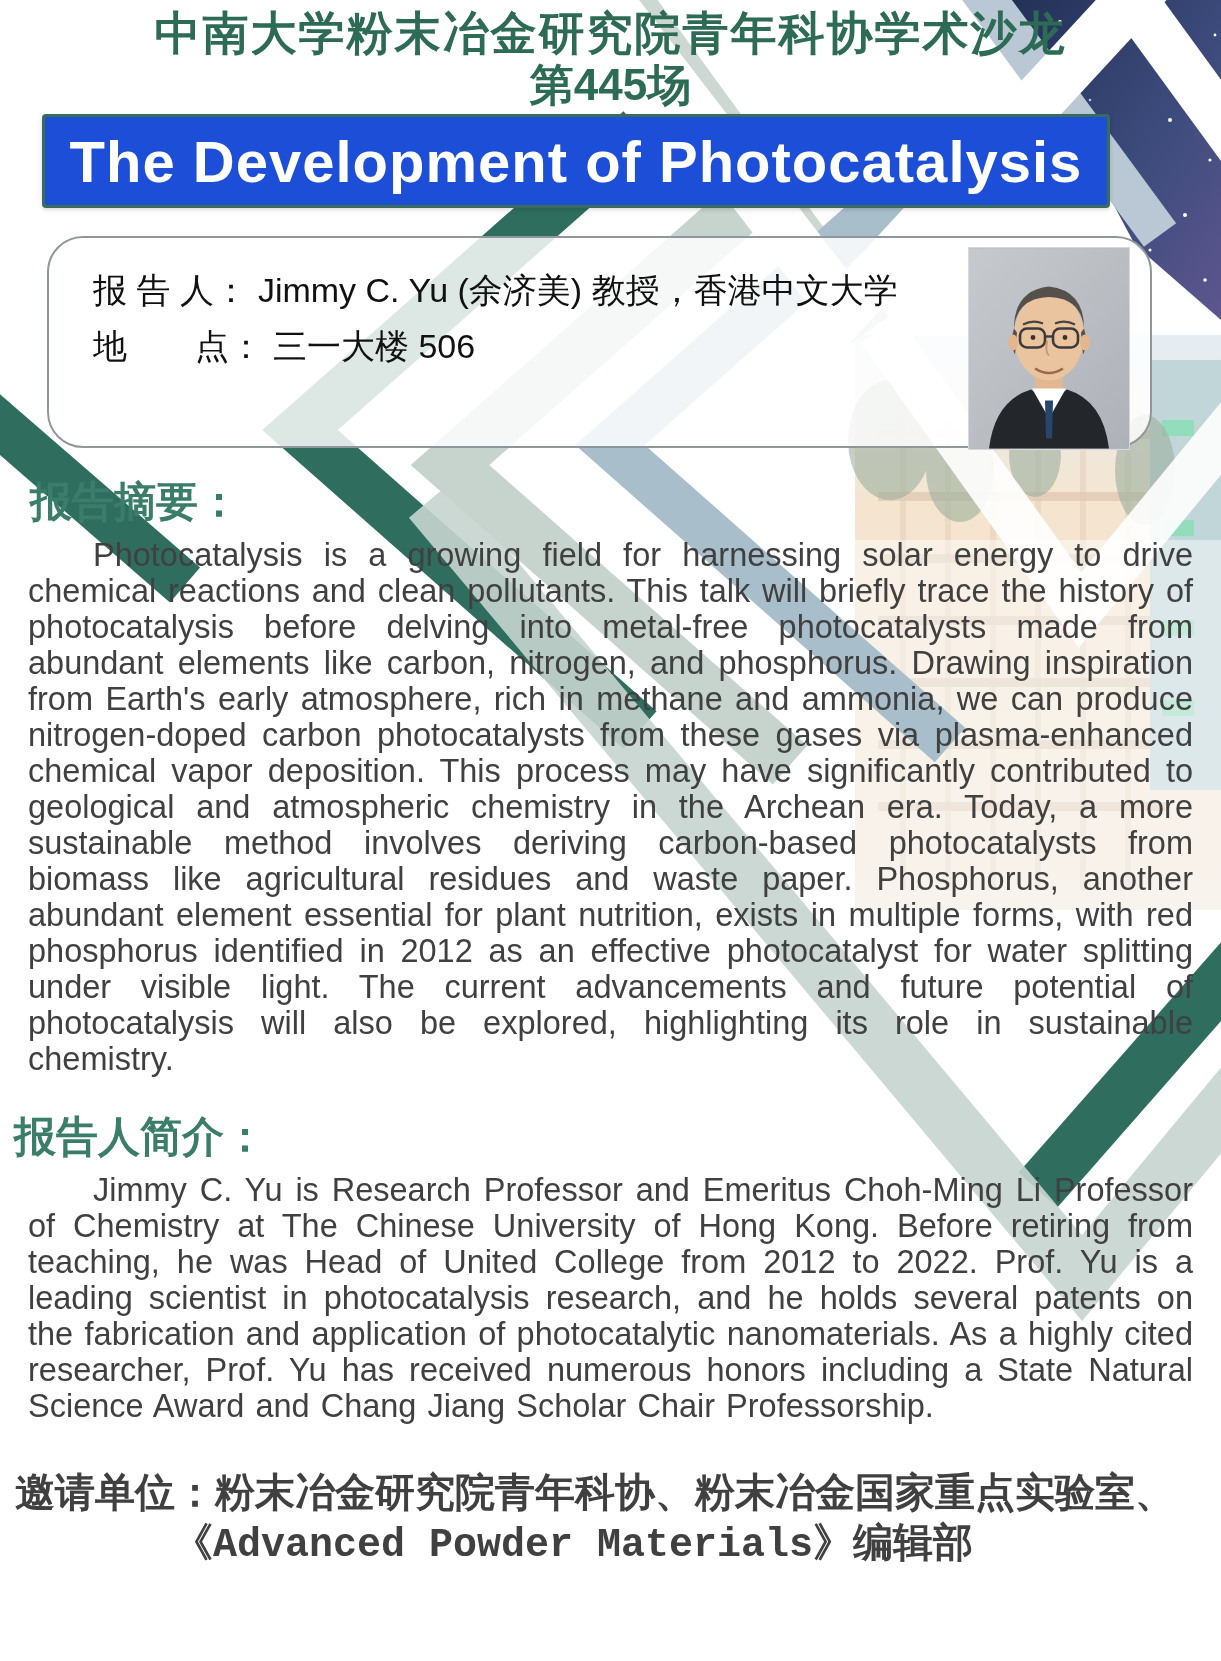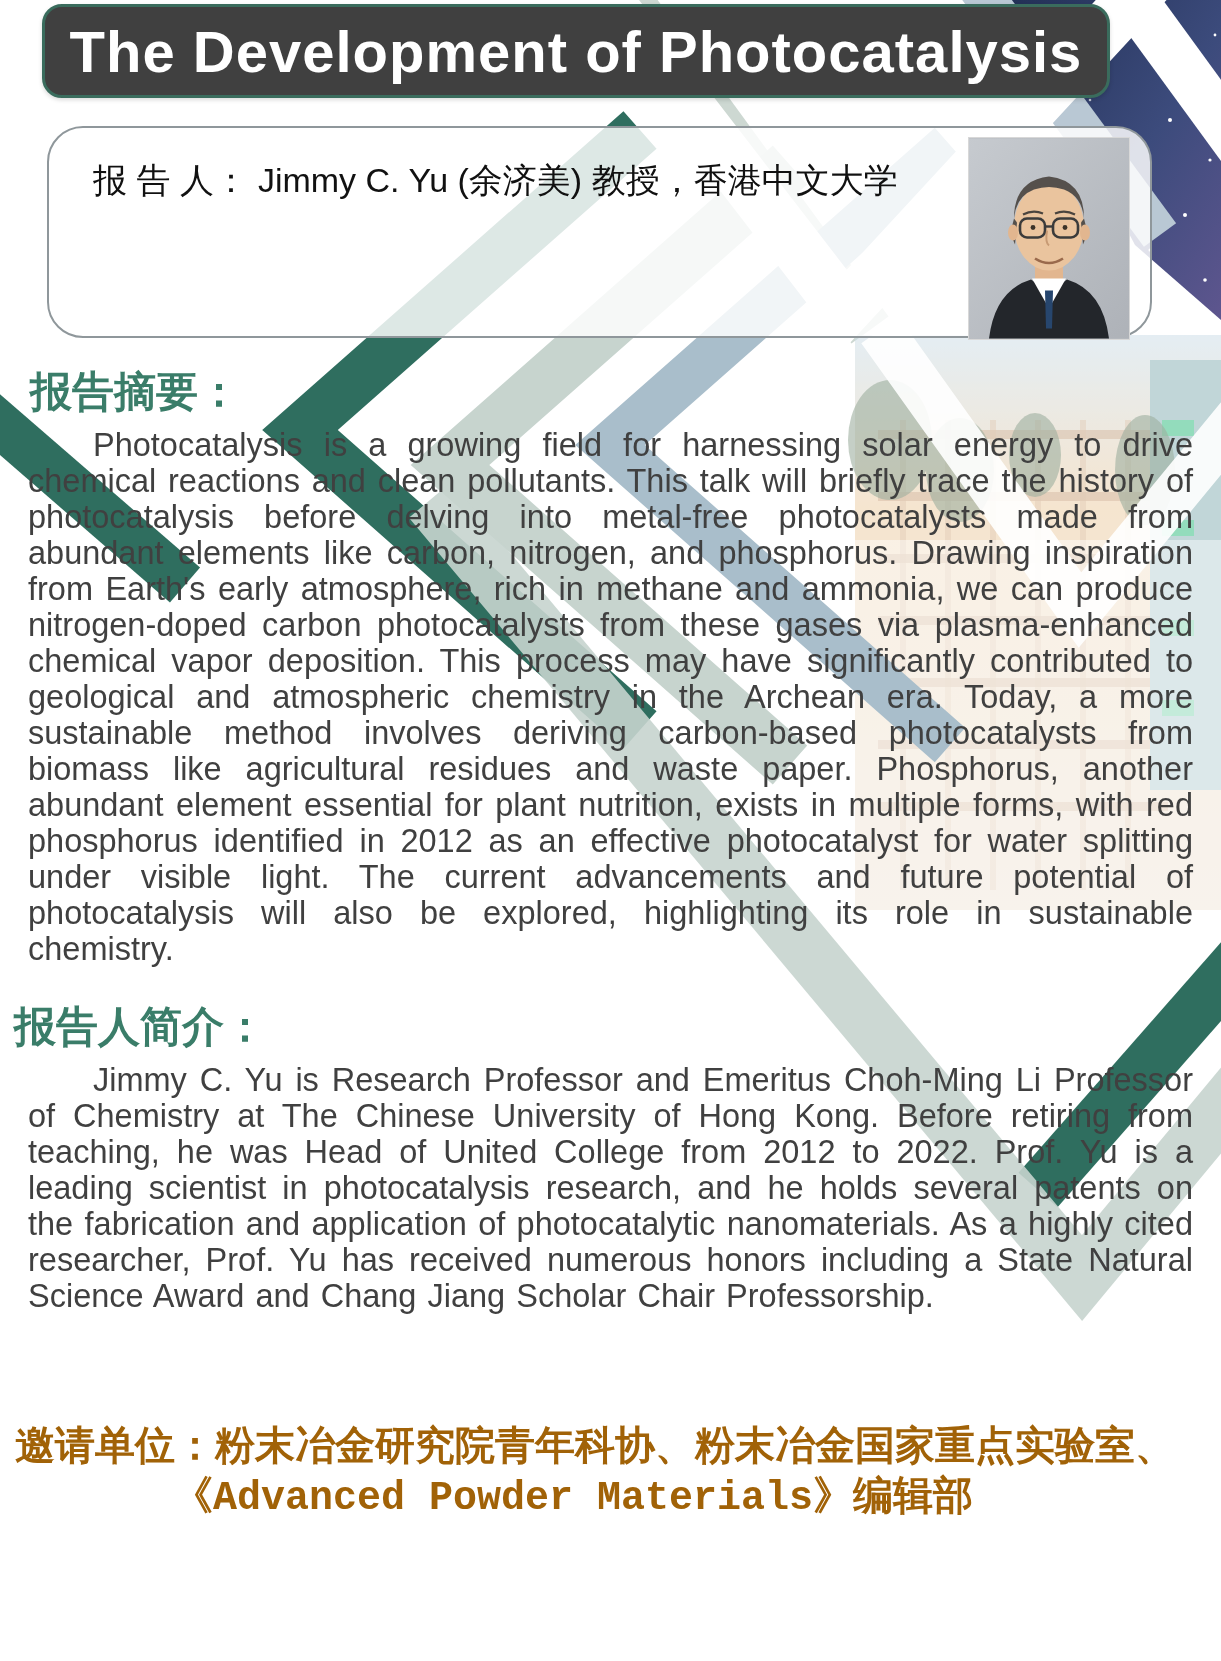--- a/index.html
+++ b/index.html
@@ -149,6 +149,10 @@
 
 <div class="content">
 
+  <div class="title-block">
+    <div class="title-line1">中南大学粉末冶金研究院青年科协学术沙龙</div>
+    <div class="title-line2">第445场</div>
+  </div>
 
   <div class="banner">
     <span>The Development of Photocatalysis</span>

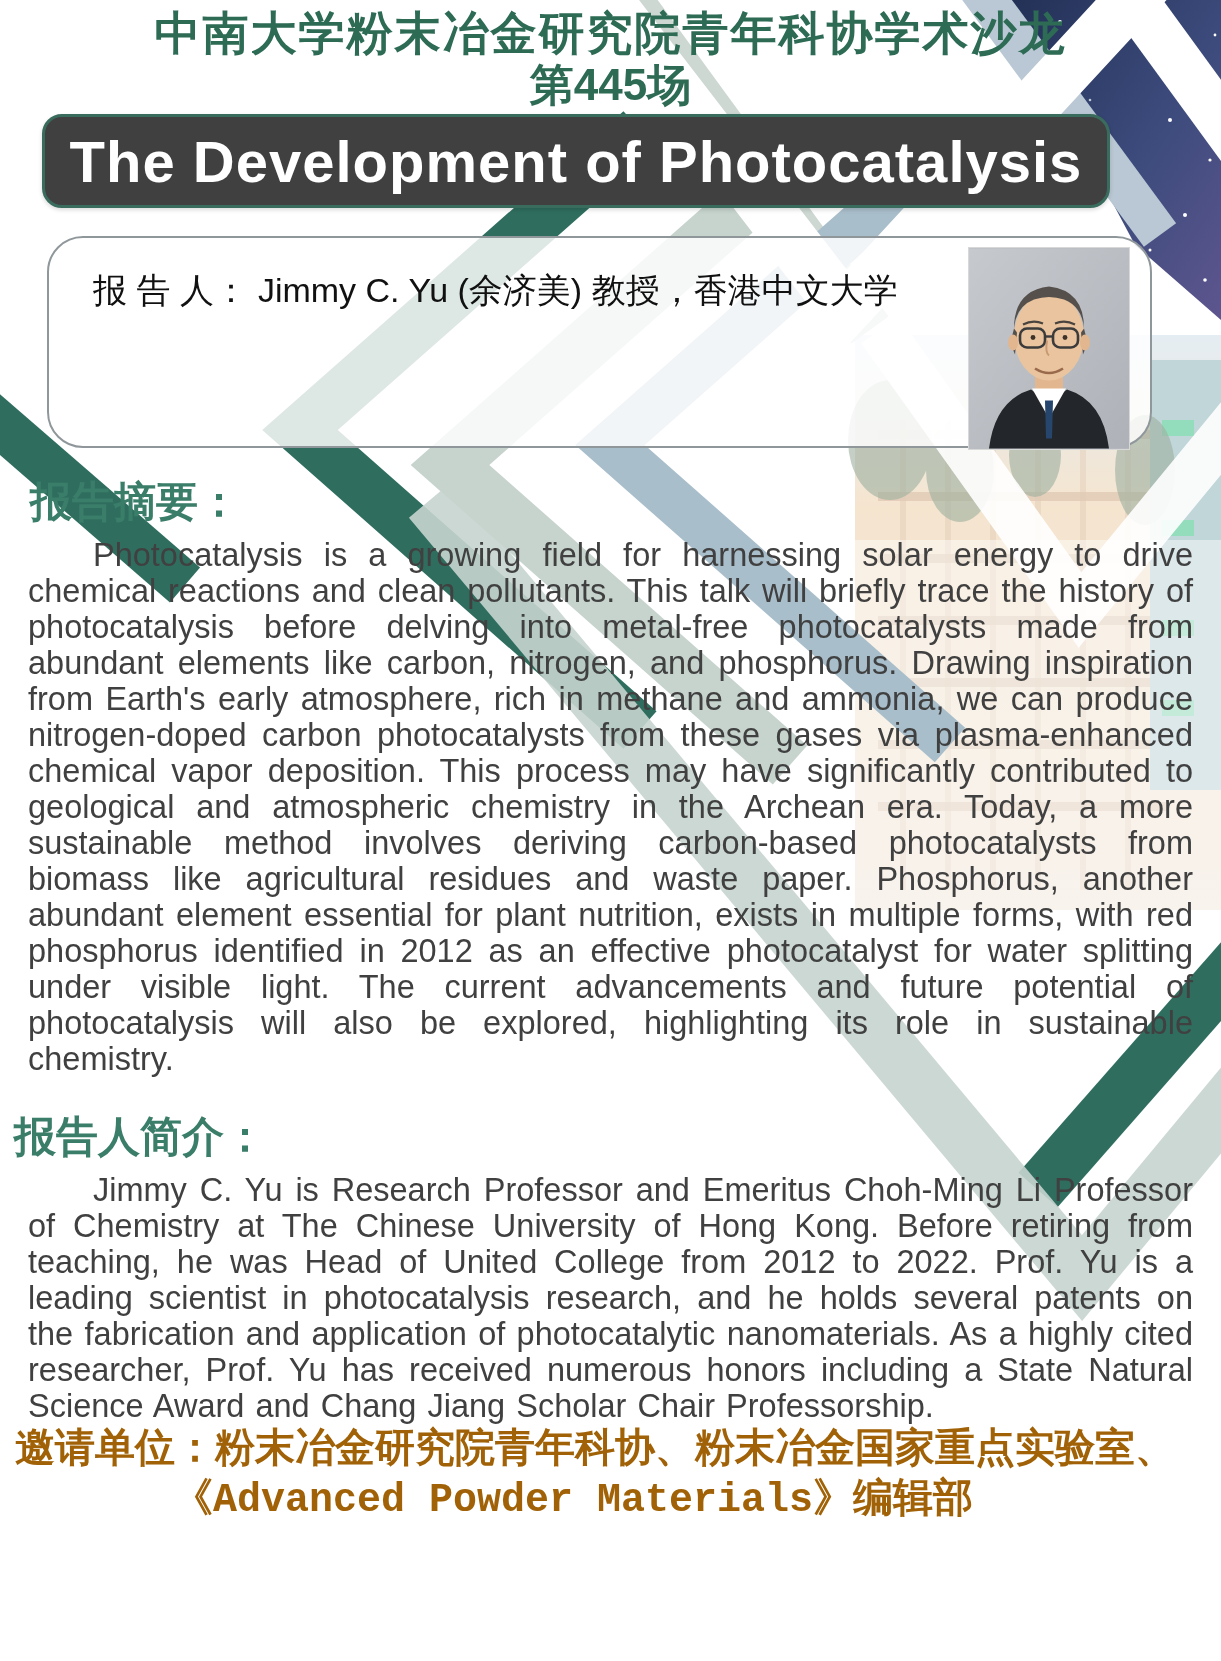--- a/index.html
+++ b/index.html
@@ -17,7 +17,7 @@
 
   .banner{
     margin:4px 111px 0 42px; height:88px;
-    background:#404040; border:3px solid #3a6c5d; border-radius:20px;
+    background:#1d4ed8; border:3px solid #3a6c5d; border-radius:4px;
     display:flex; align-items:center; justify-content:center;
     color:#ffffff; font-size:58px; font-weight:bold; letter-spacing:1px;
     box-shadow:0 2px 4px rgba(0,0,0,0.15);

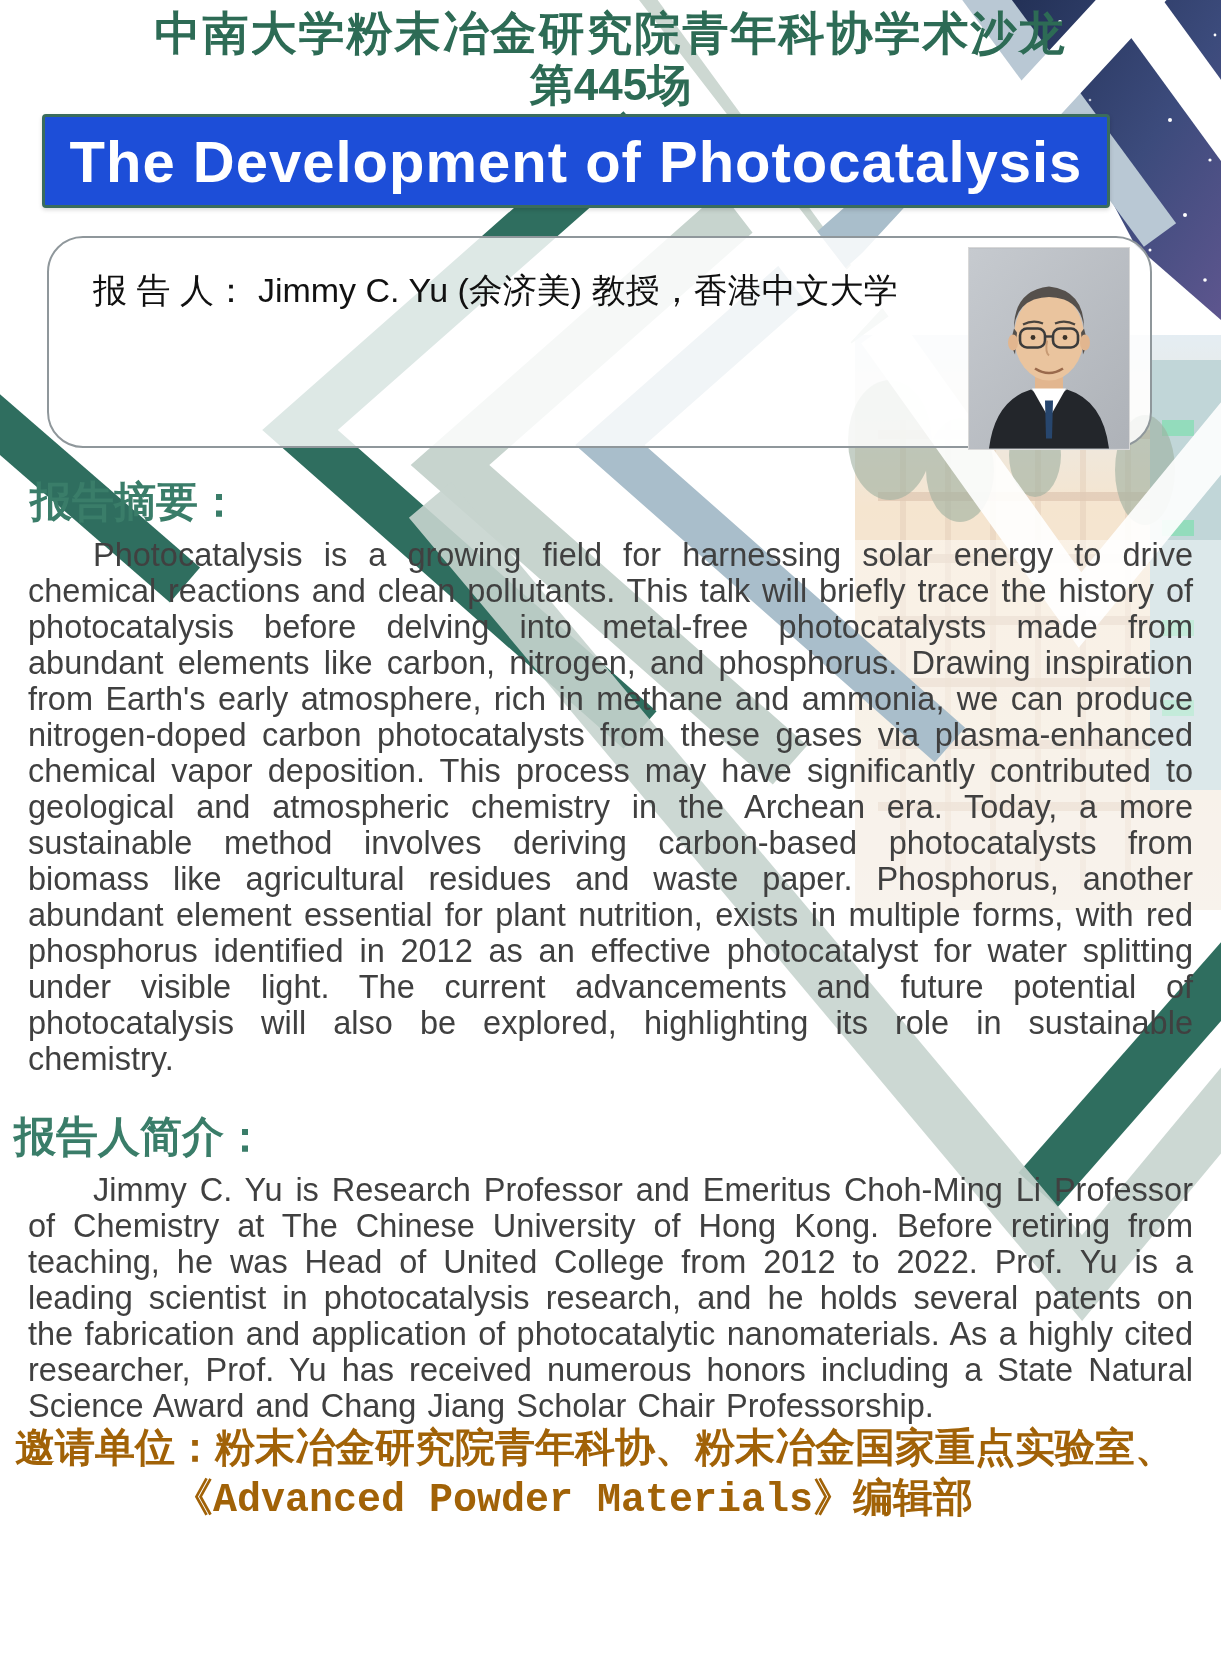--- a/index.html
+++ b/index.html
@@ -161,6 +161,9 @@
   <div class="info-box">
     <div class="info-row">
       <span class="info-label">报 告 人：</span><span class="info-value">Jimmy C. Yu (余济美) 教授，香港中文大学</span>
+    </div>
+    <div class="info-row">
+      <span class="info-label">地　　点：</span><span class="info-value">三一大楼 506</span>
     </div>
 
     <svg class="speaker-photo" viewBox="0 0 160 200" xmlns="http://www.w3.org/2000/svg">

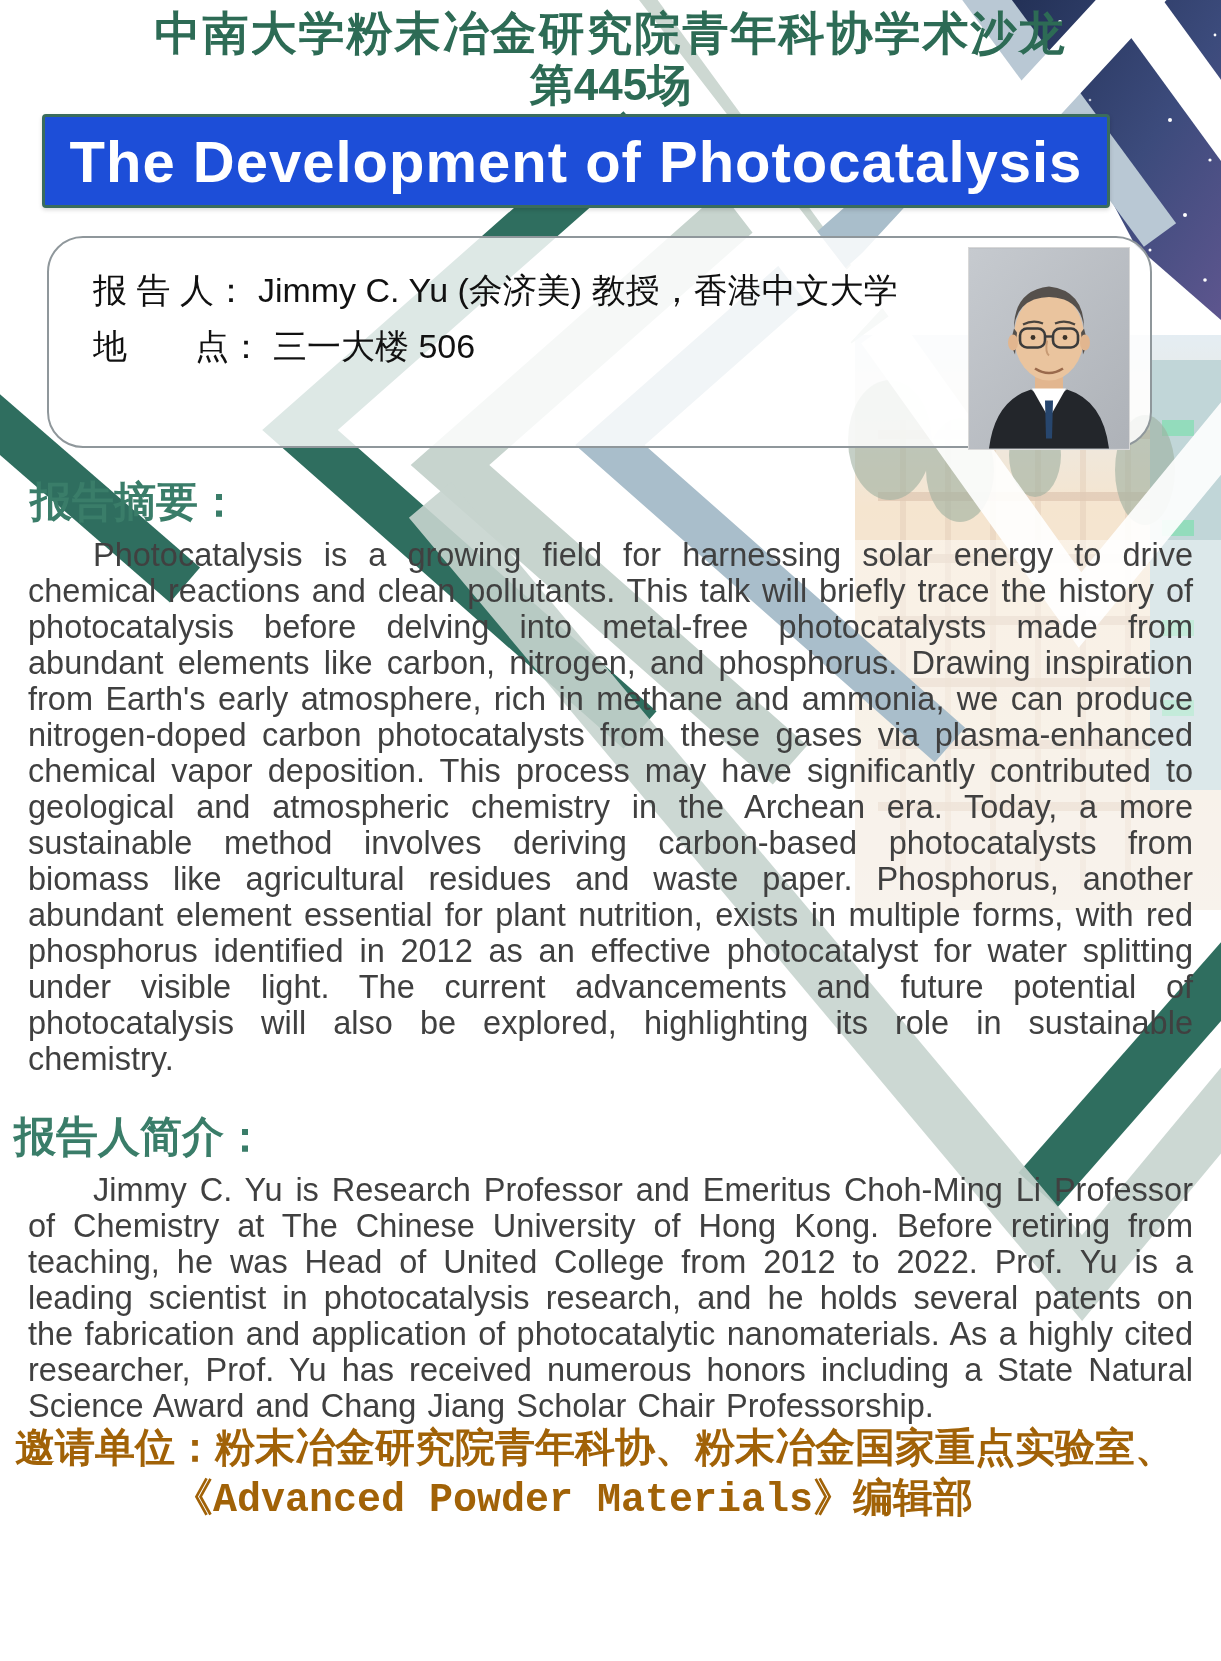--- a/index.html
+++ b/index.html
@@ -51,8 +51,8 @@
     word-spacing:2px;
   }
 
-  .footer{ position:absolute; left:15px; top:1415px; width:1190px;
-    color:#a16207; font-weight:bold; font-size:40px; line-height:53px; }
+  .footer{ position:absolute; left:15px; top:1460px; width:1190px;
+    color:#404040; font-weight:bold; font-size:40px; line-height:53px; }
   .footer-line2{ padding-left:158px;font-family:Liberation Mono, monospace; }
 </style>
 </head>

